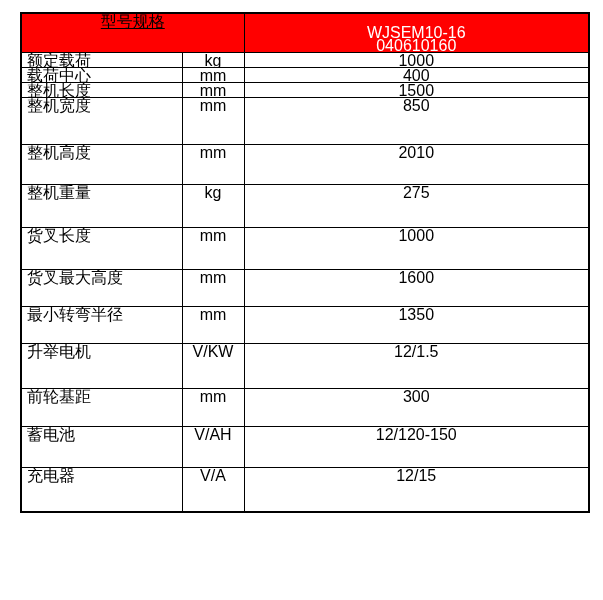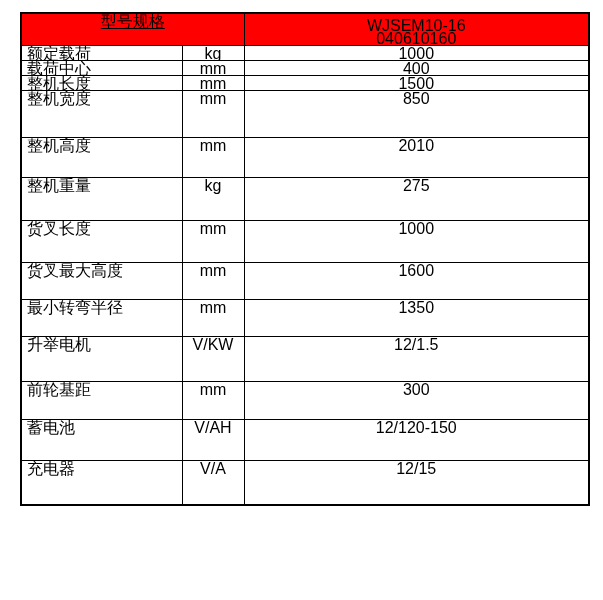--- a/index.html
+++ b/index.html
@@ -50,9 +50,9 @@
   th.h-right {
     background: #ff0000;
     text-align: center;
-    color: #000000;
+    color: #ffffff;
     border-left: 1px solid #ffffff;
-    padding-top: 5px;
+    padding-top: 12px;
   }
   th.h-right div { line-height: 13px; }
   

